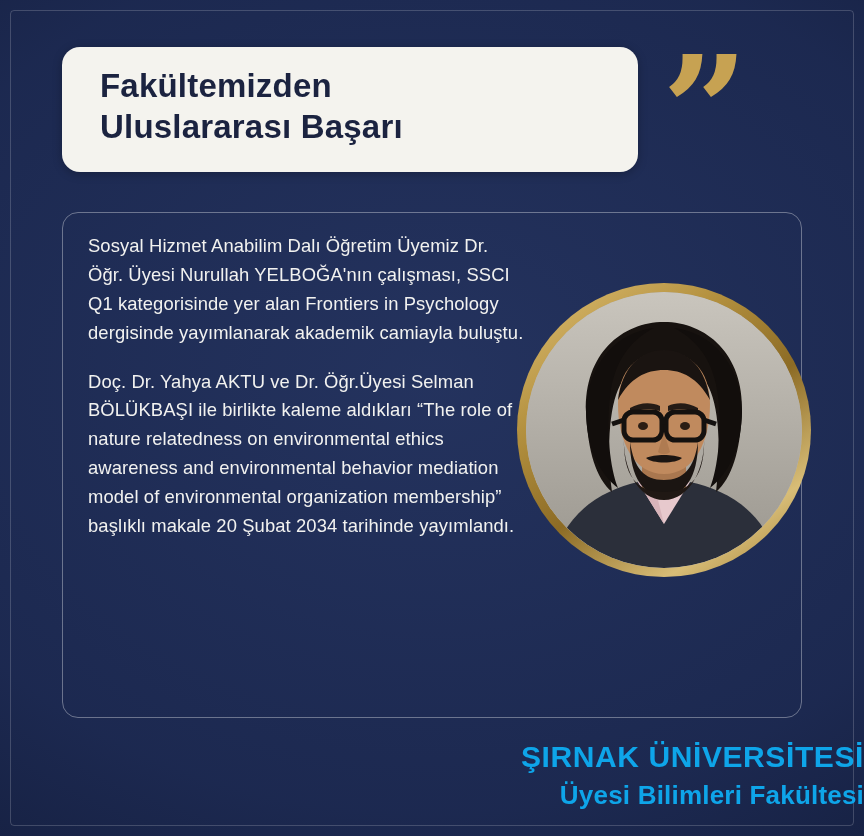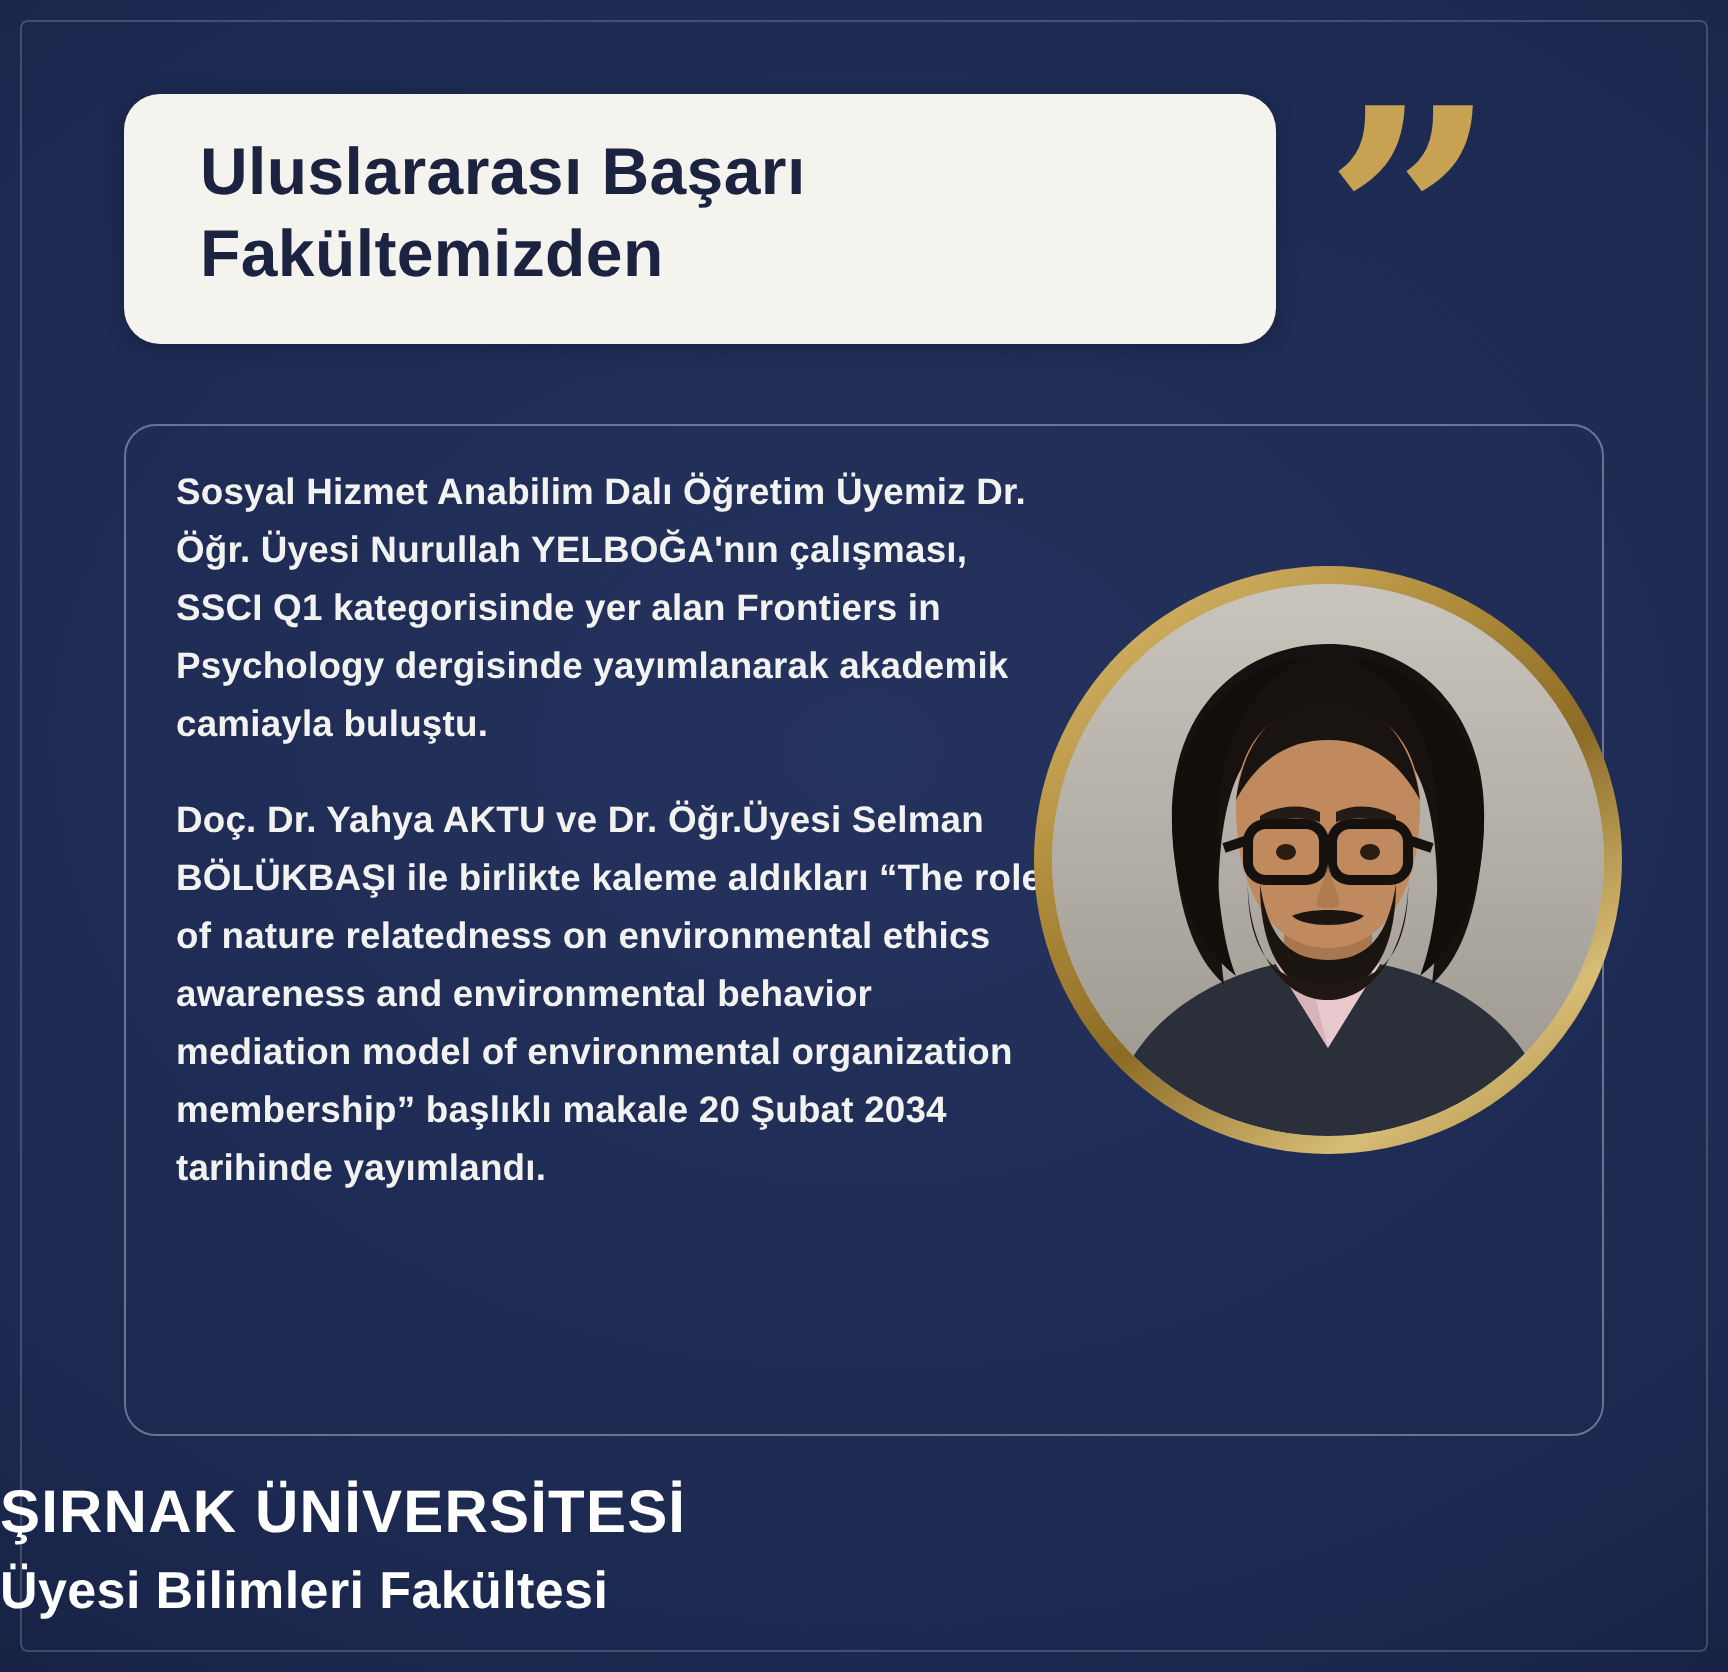--- a/index.html
+++ b/index.html
@@ -161,8 +161,8 @@
 
   <div class="header-band"></div>
   <div class="header-text">
+    <span class="header-line">Fakültemizden</span>
     <span class="header-line">Uluslararası Başarı</span>
-    <span class="header-line">Fakültemizden</span>
   </div>
   <div class="quote-mark">”</div>
 

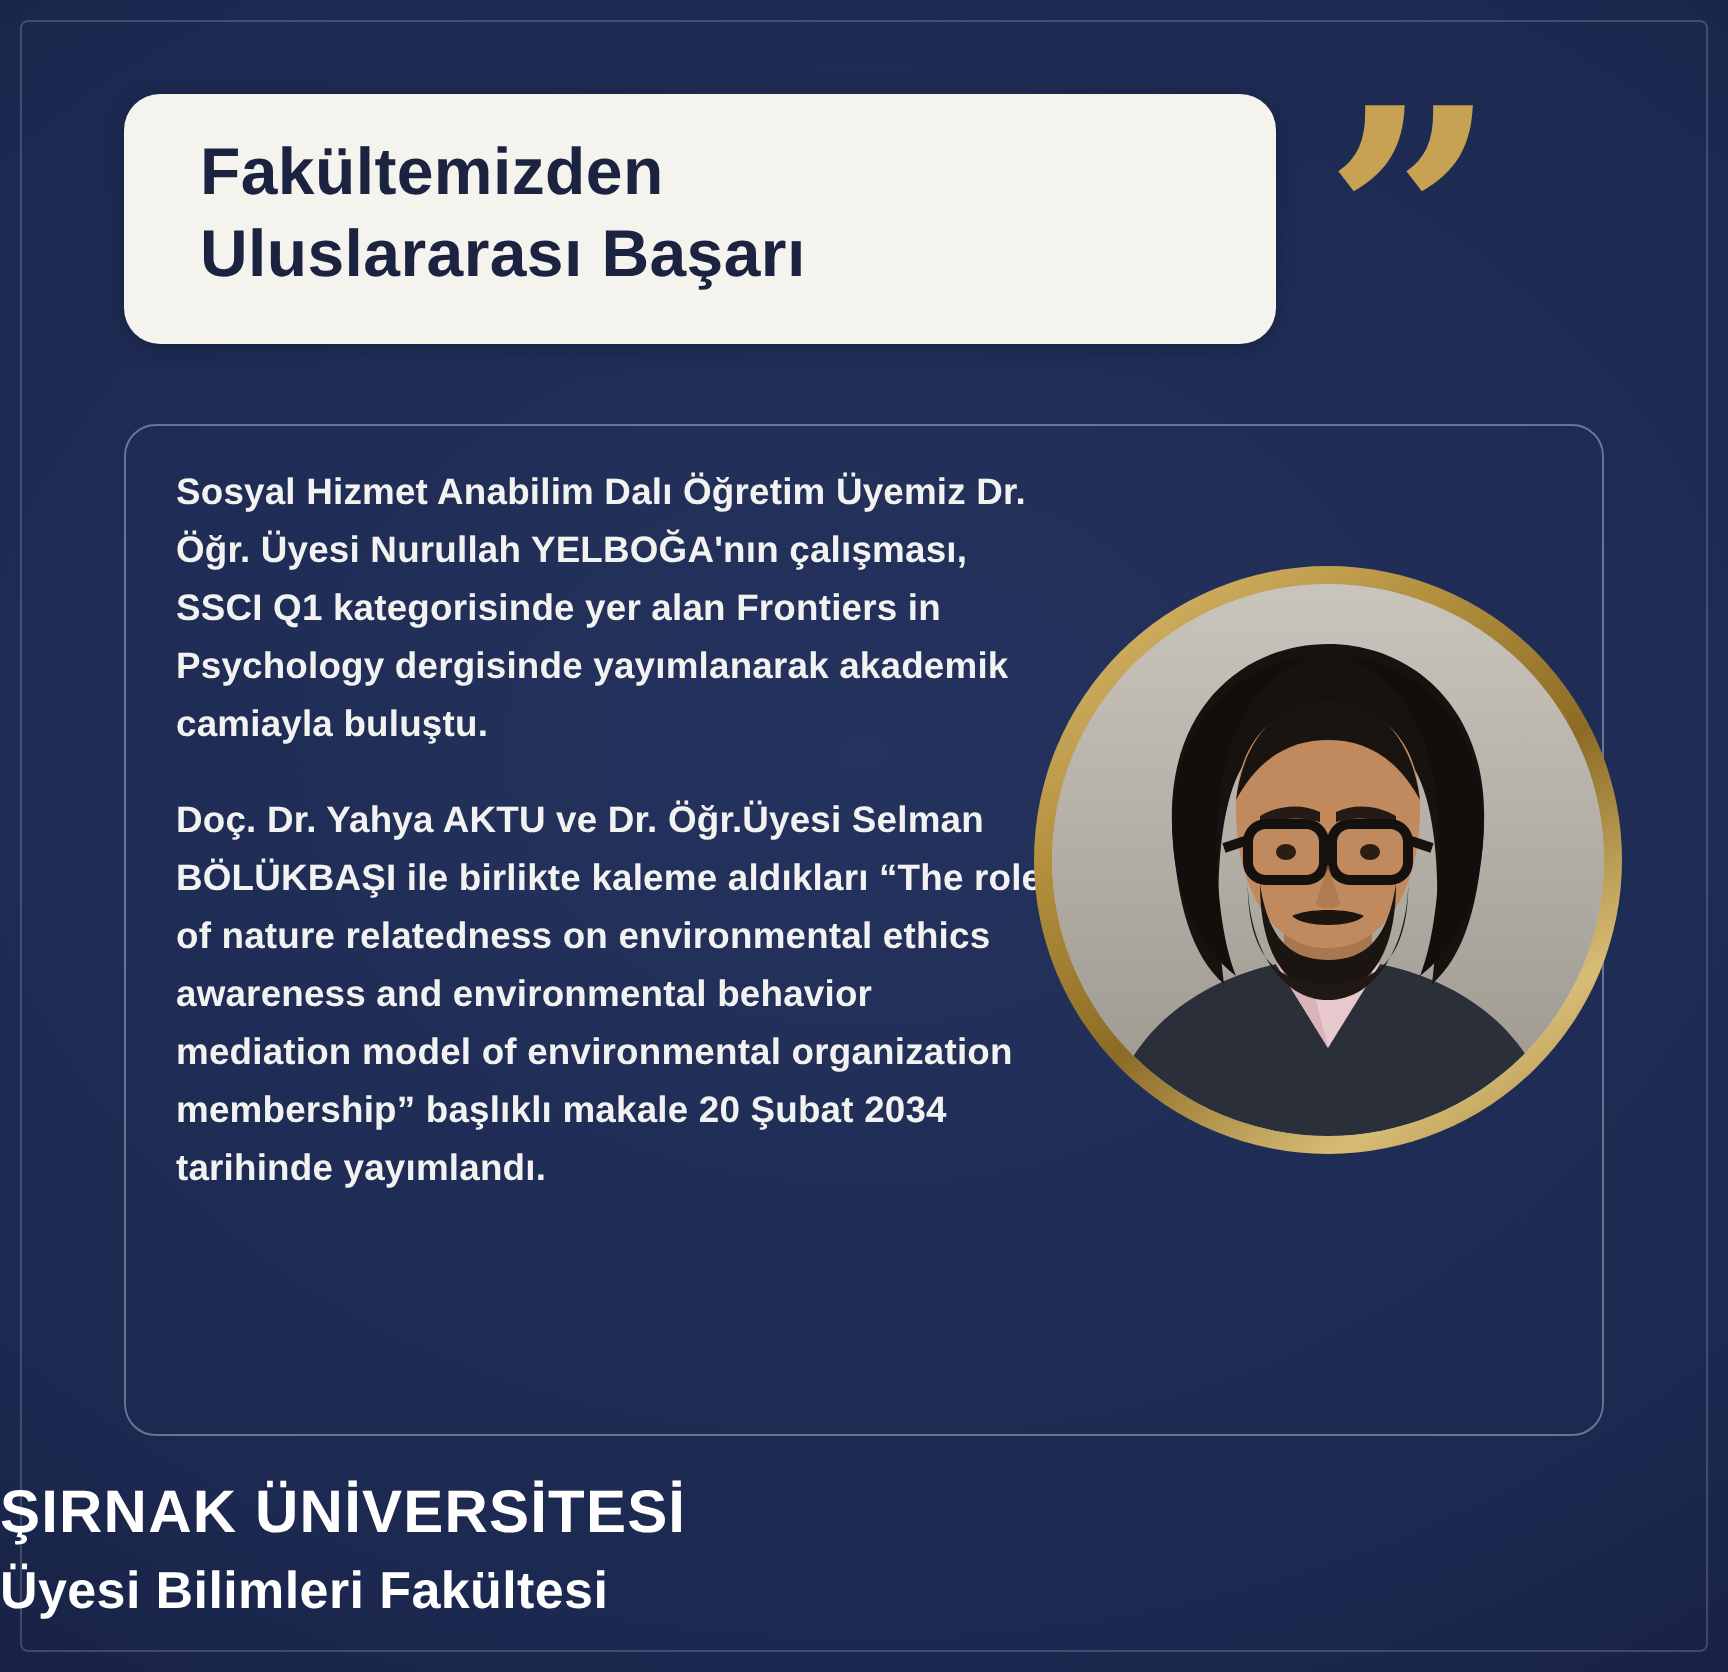--- a/index.html
+++ b/index.html
@@ -106,7 +106,6 @@
   }
   .body-text p {
     margin: 0 0 20px 0;
-    font-weight: bold;
   }
   .body-text p:last-child { margin-bottom: 0; }
 

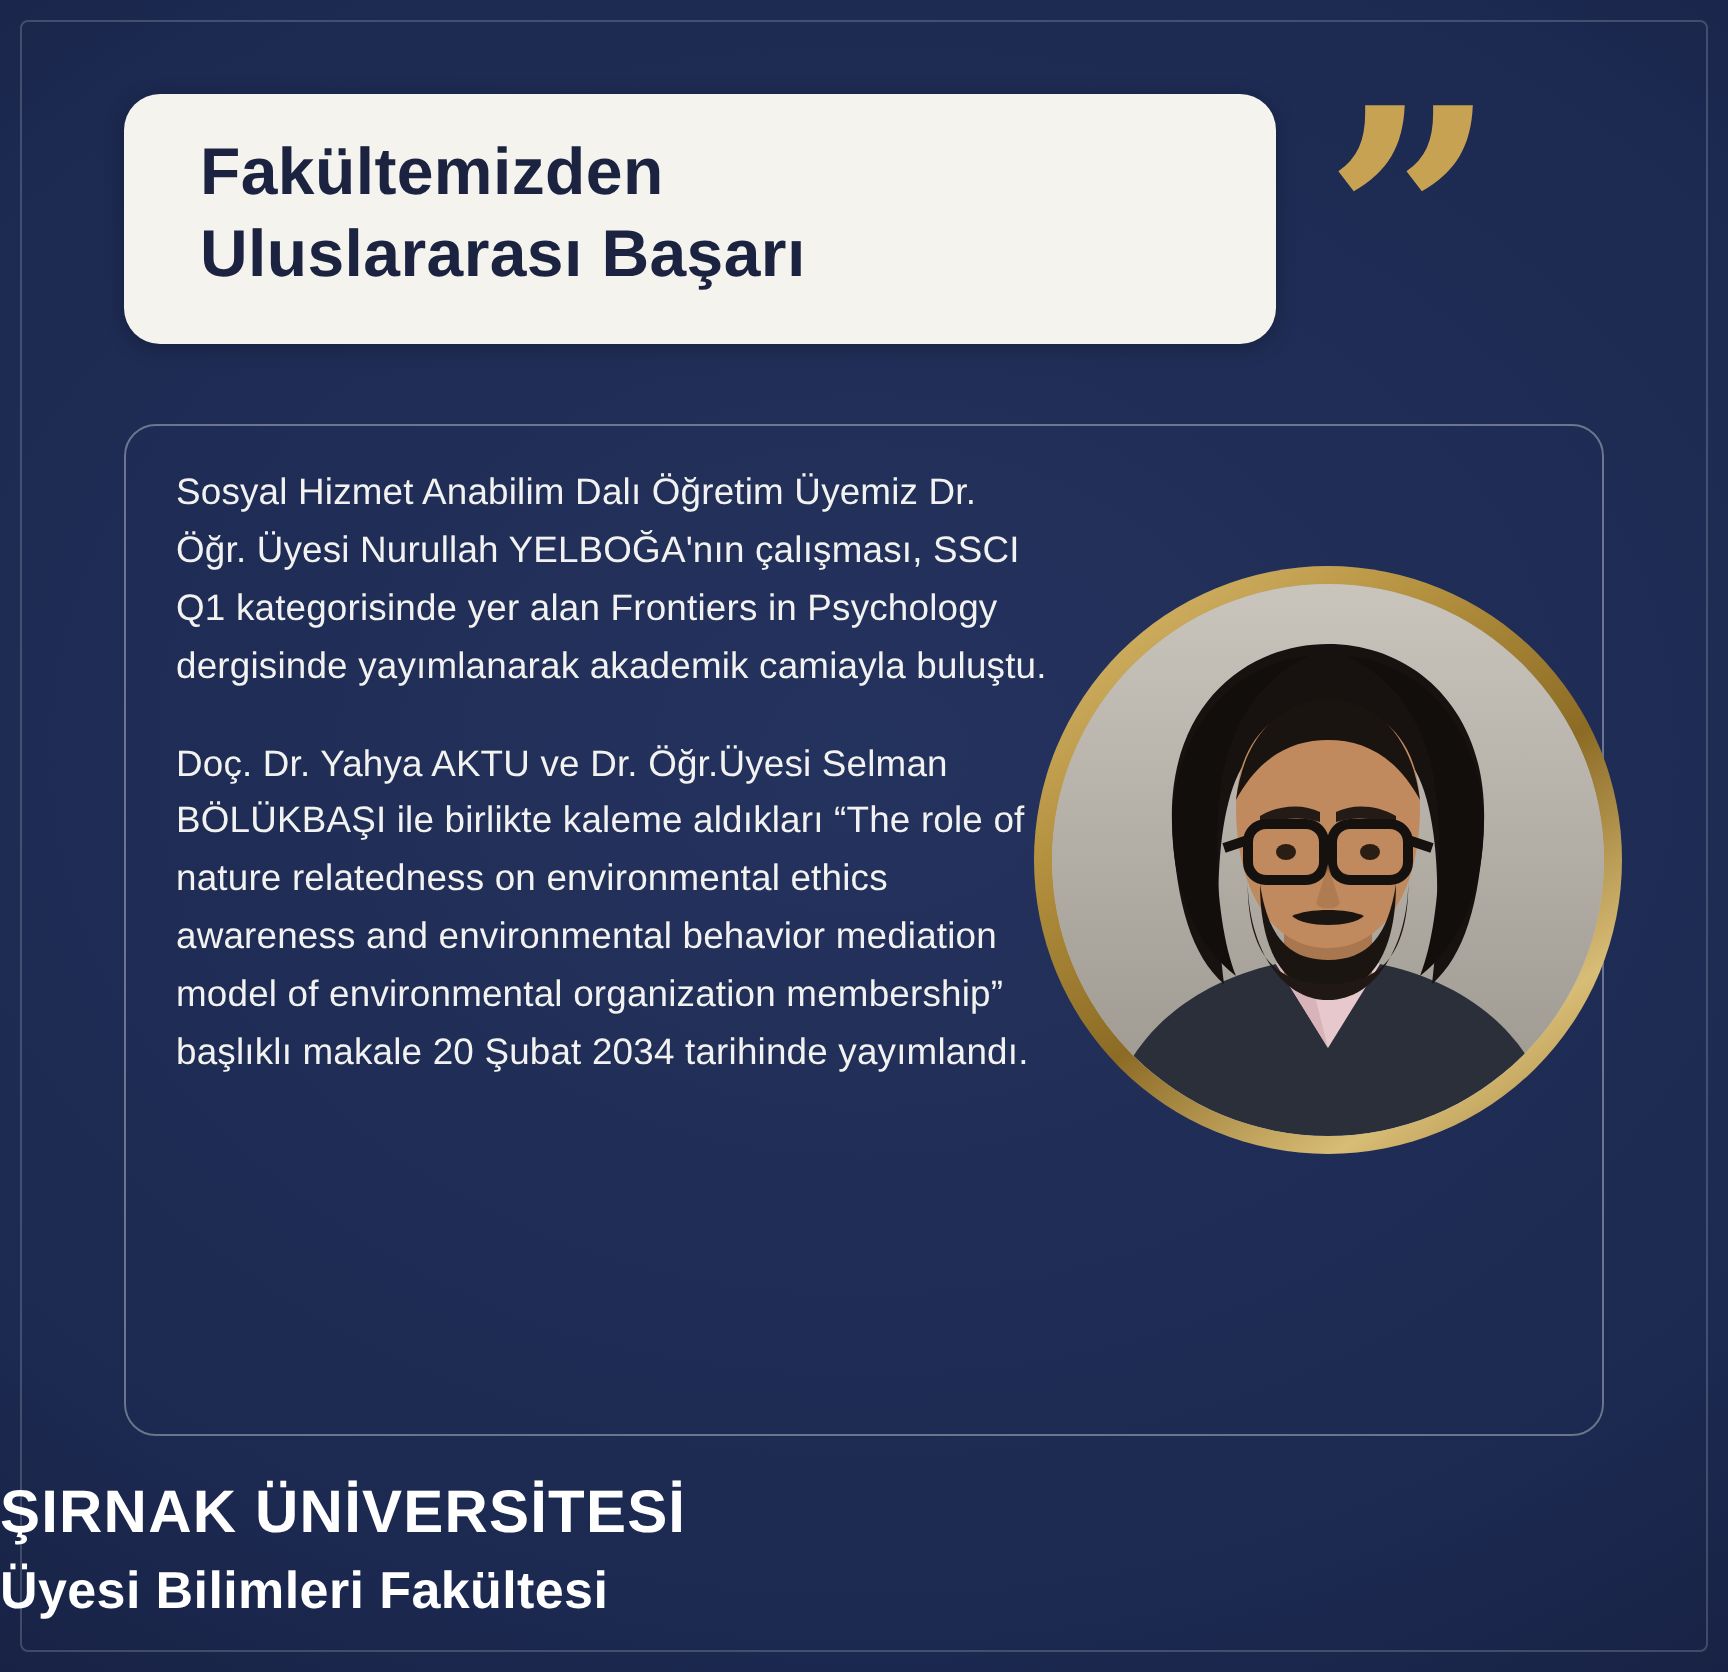--- a/index.html
+++ b/index.html
@@ -137,8 +137,8 @@
     left: 0;
     right: 0;
     top: 740px;
-    text-align: left;
-    color: #ffffff;
+    text-align: right;
+    color: #0ea5e9;
   }
   .footer-line1 {
     font-size: 30px;

